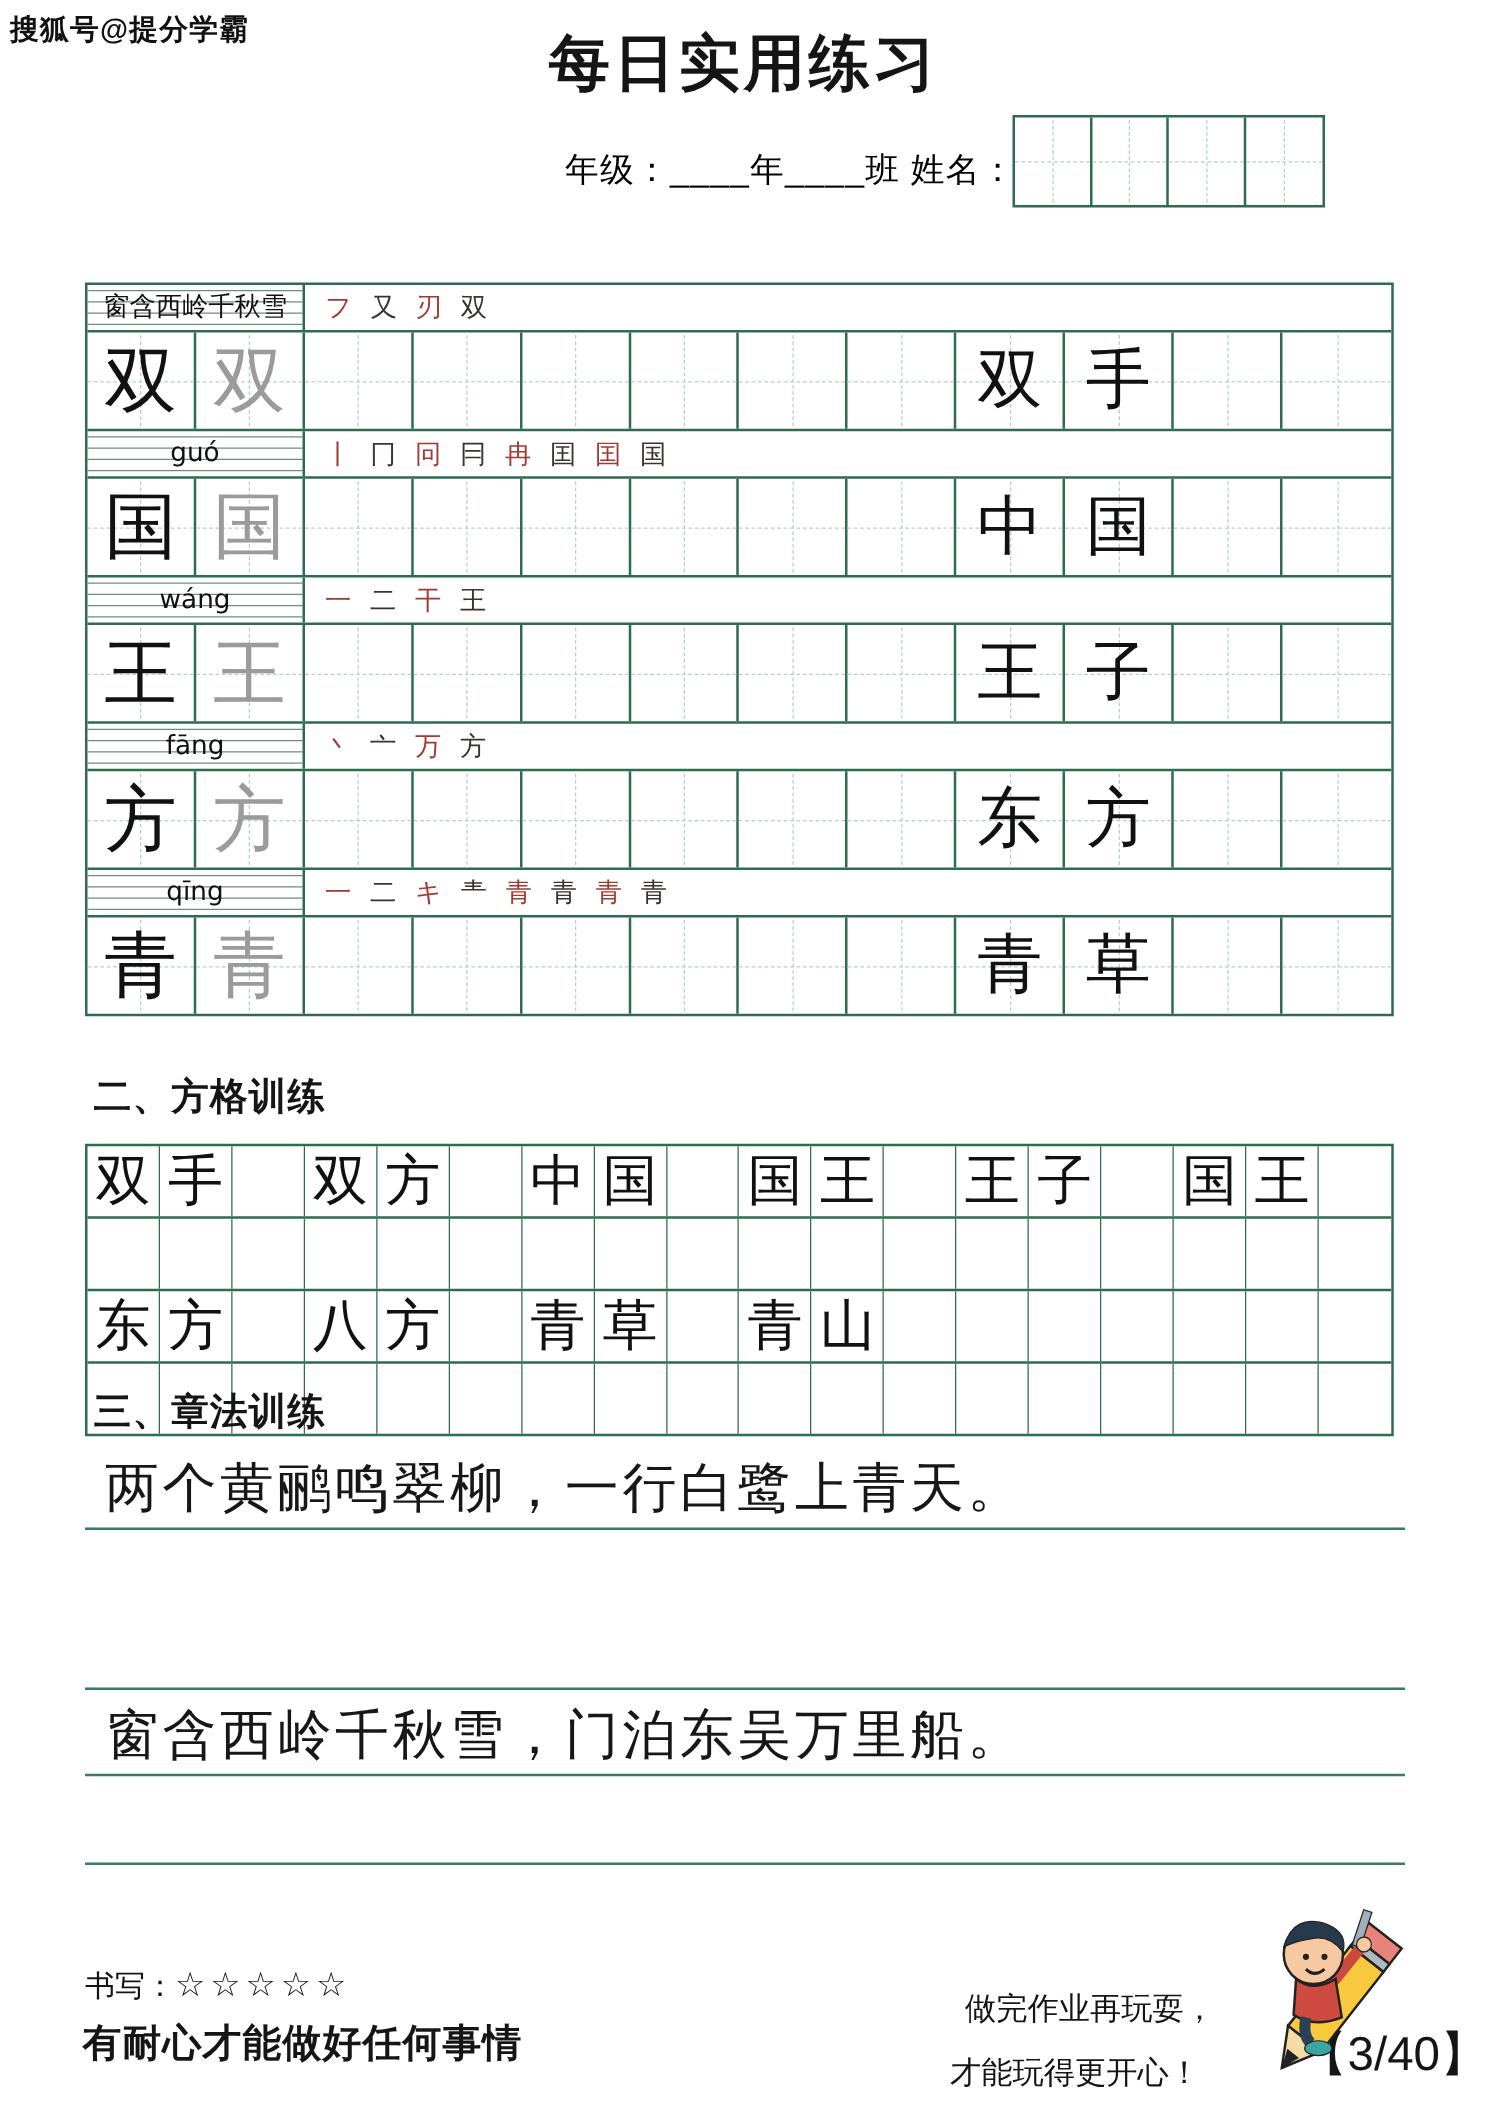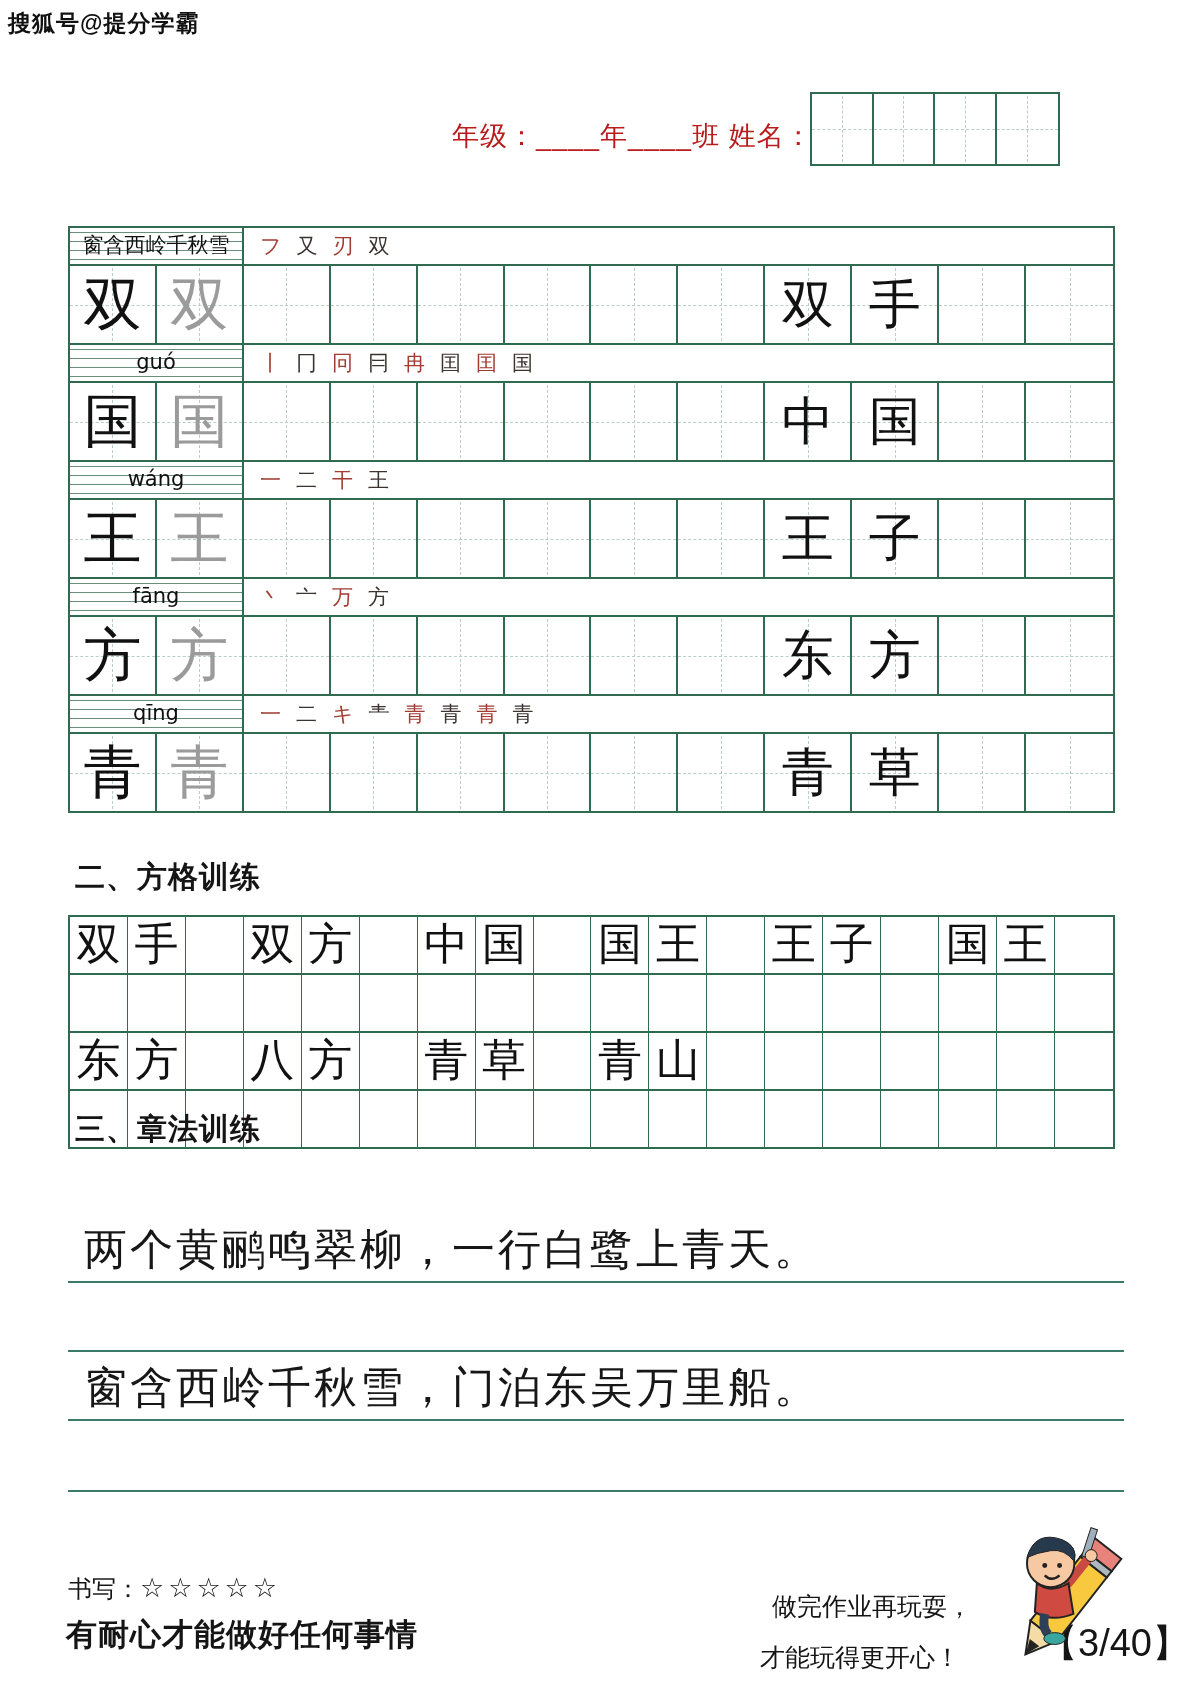--- a/index.html
+++ b/index.html
@@ -81,6 +81,7 @@
 <div class="page">
 
   <div class="watermark">搜狐号@提分学霸</div>
+  <div class="title">每日实用练习</div>
 
   <div class="grade-blank">年级：____年____班 姓名：</div>
   <div class="name-grid">

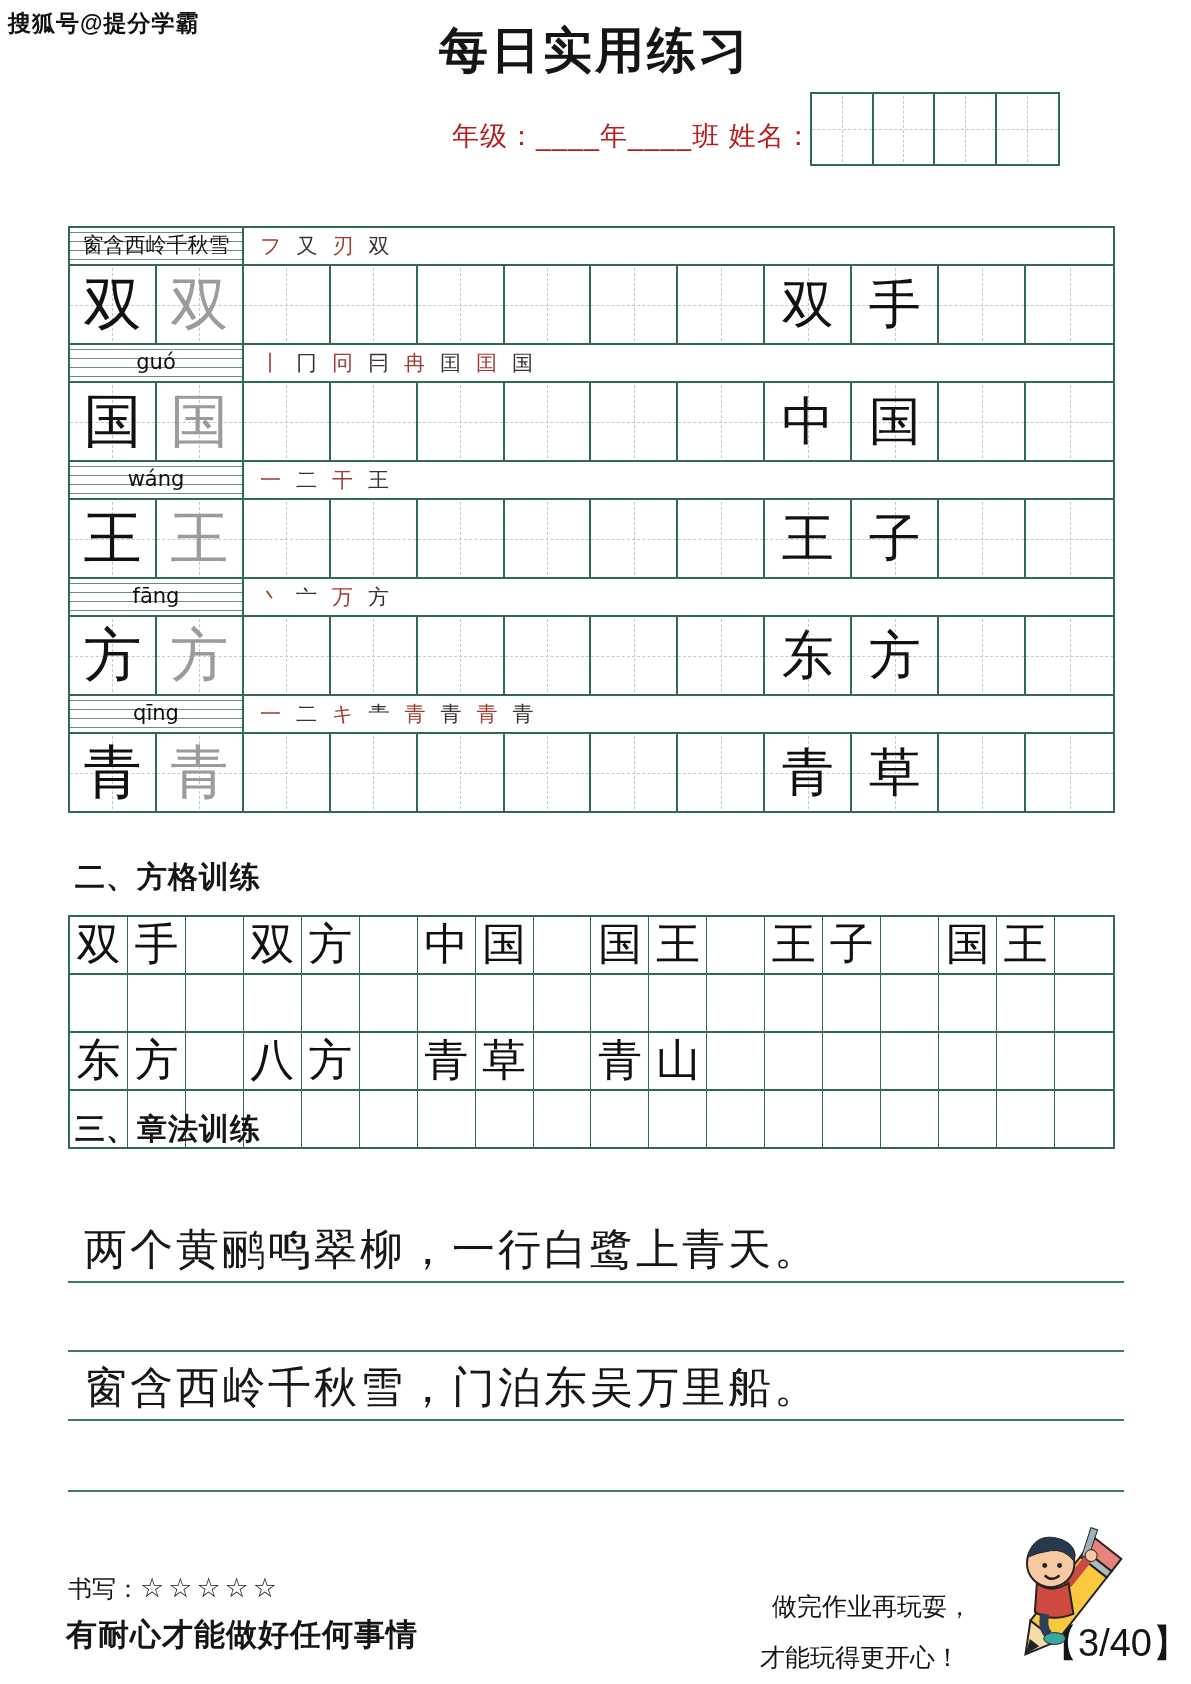--- a/index.html
+++ b/index.html
@@ -13,7 +13,7 @@
   .title{position:absolute;left:0;right:0;top:18px;text-align:center;font-size:49px;
     font-weight:900;letter-spacing:3px;}
   .date-blank{position:absolute;left:80px;top:118px;font-size:27px;letter-spacing:1px;color:#222;}
-  .grade-blank{position:absolute;left:452px;top:118px;font-size:27px;letter-spacing:1px;color:#b91c1c;}
+  .grade-blank{position:absolute;left:452px;top:118px;font-size:27px;letter-spacing:1px;color:#000000;}
 
   .name-grid{position:absolute;left:810px;top:92px;width:246px;height:70px;
     border:2.5px solid #2e6b51;display:grid;grid-template-columns:repeat(4,1fr);}

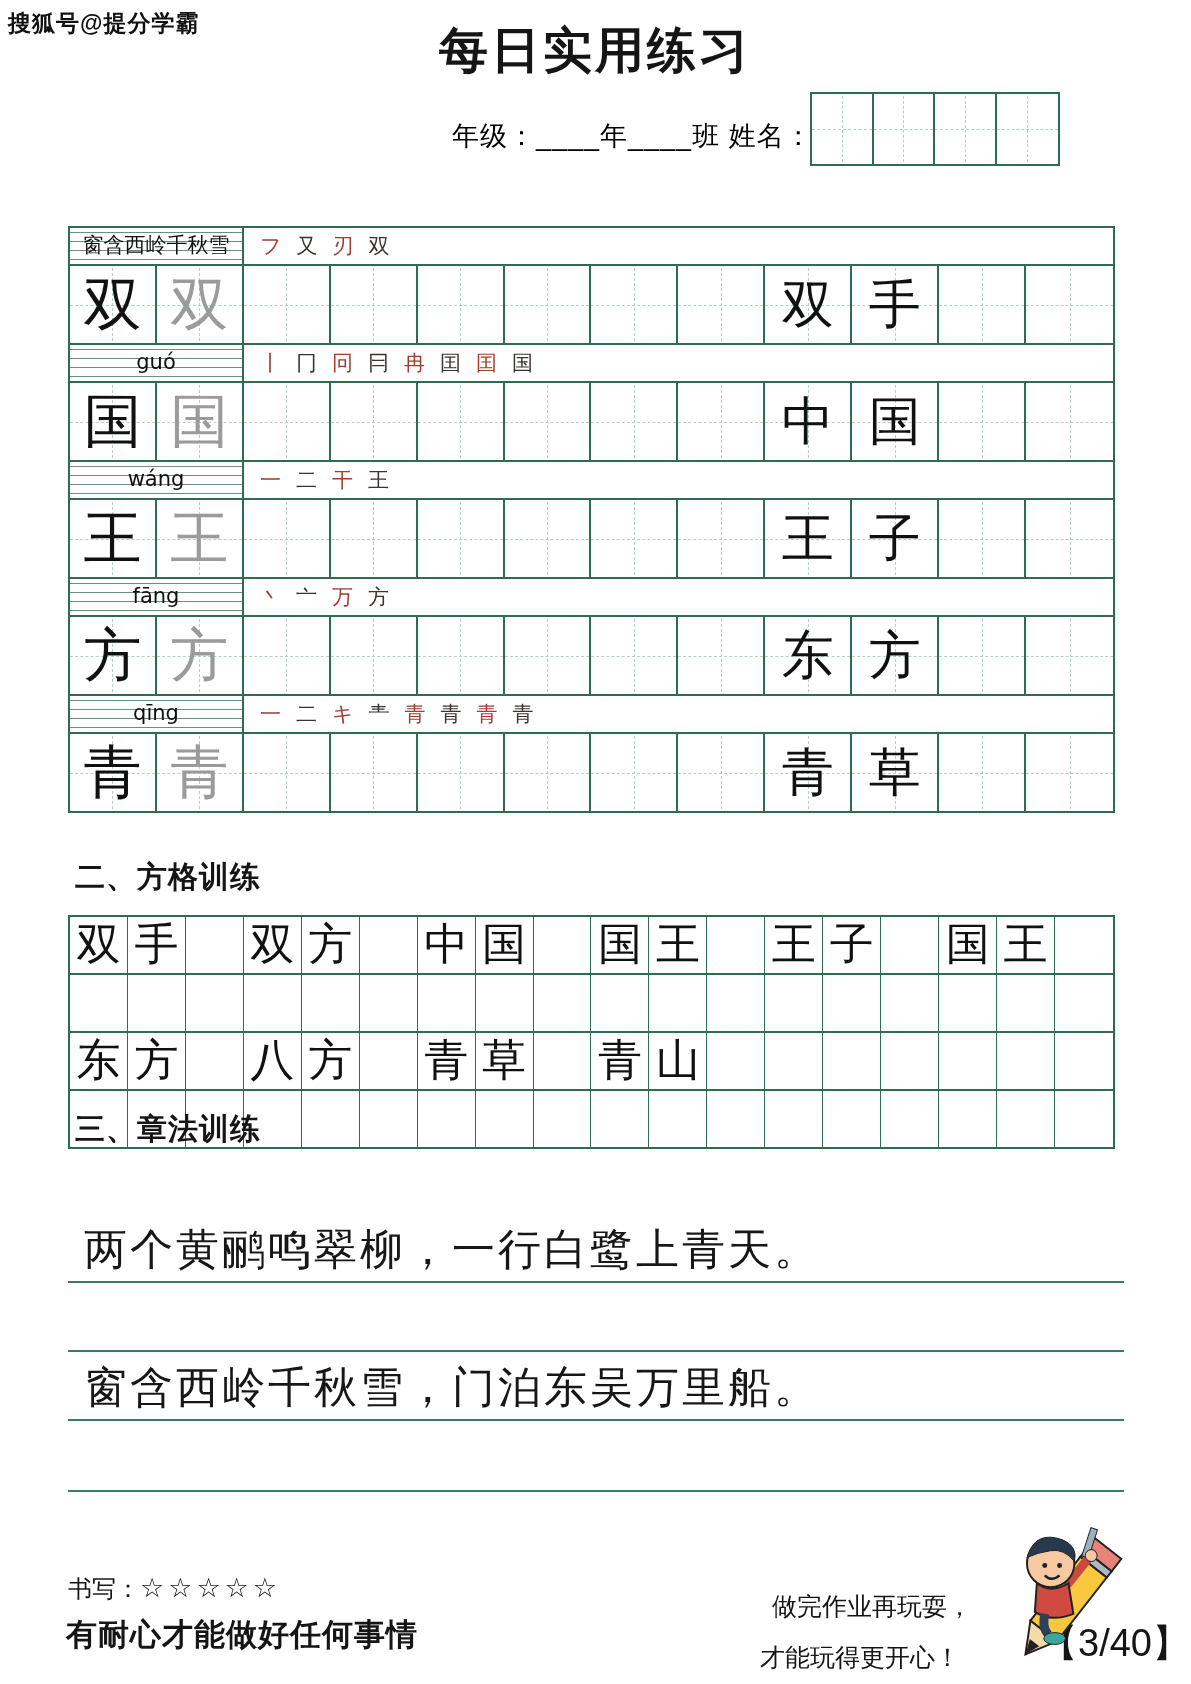--- a/index.html
+++ b/index.html
@@ -64,7 +64,7 @@
   .s3-line{position:absolute;left:68px;width:1056px;height:66px;border-bottom:2px solid #3b7a68;
     display:flex;align-items:flex-end;padding:0 0 2px 16px;box-sizing:border-box;}
   .s3-line .line-text{font-family:"Liberation Serif",serif;font-size:43px;letter-spacing:3px;color:#171717;}
-  #line0{top:1217px;} #line1{top:1286px;} #line2{top:1355px;} #line3{top:1426px;}
+  #line0{top:1158px;} #line1{top:1286px;} #line2{top:1355px;} #line3{top:1426px;}
 
   
   .rating{position:absolute;left:68px;top:1572px;font-size:24px;font-family:"Liberation Serif",serif;}

